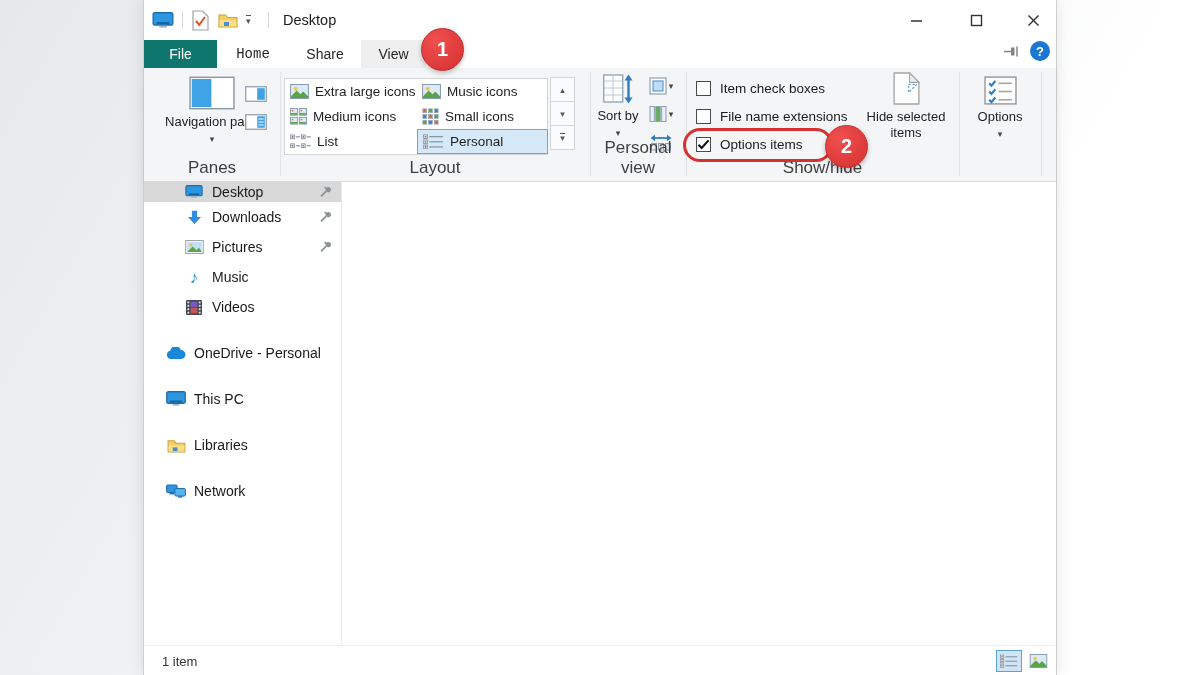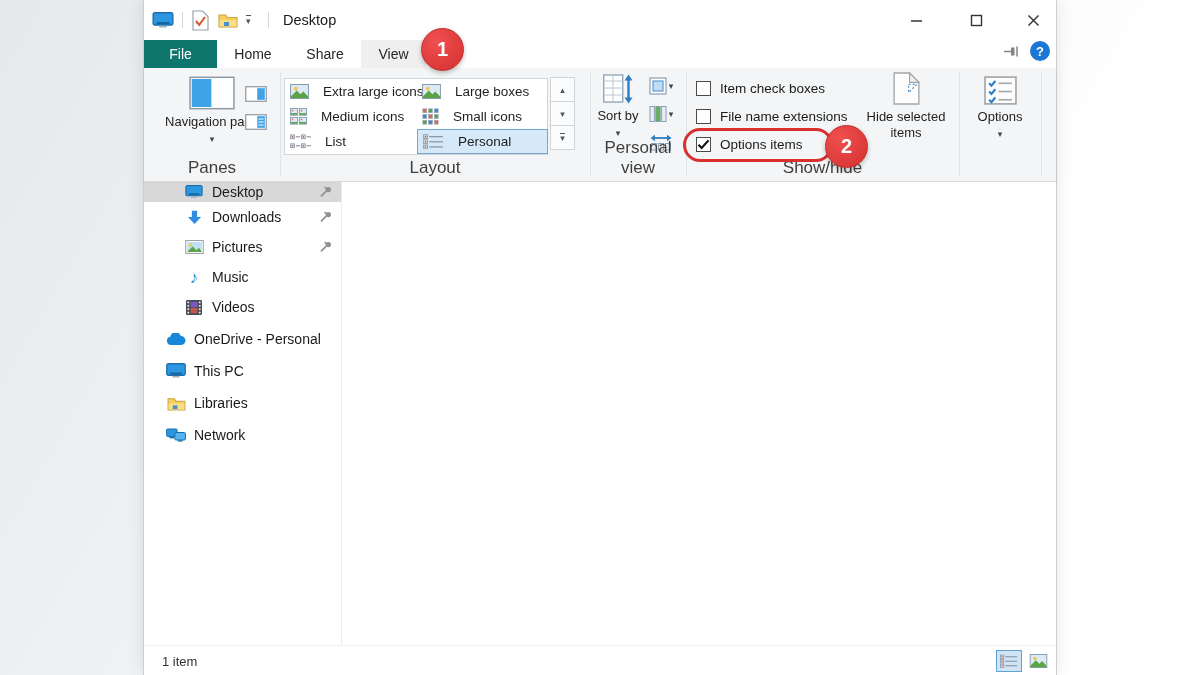--- a/index.html
+++ b/index.html
@@ -25,7 +25,7 @@
   .tabrow { position:absolute; left:0; top:40px; width:100%; height:28px; background:#fff; }
   .tab { position:absolute; top:0; height:28px; display:flex; align-items:center; justify-content:center; font-size:14px; color:#262626; }
   .tab-file { left:0; width:73px; background:#0f766e; color:#fff; }
-  .tab-home { left:73px; width:72px; }
+  .tab-home { left:73px; width:72px;font-family:Liberation Mono, monospace; }
   .tab-share{ left:145px; width:72px; }
   .tab-view { left:217px; width:65px; background:#efefef; }
   .pinicon { position:absolute; left:860px; top:46px; }

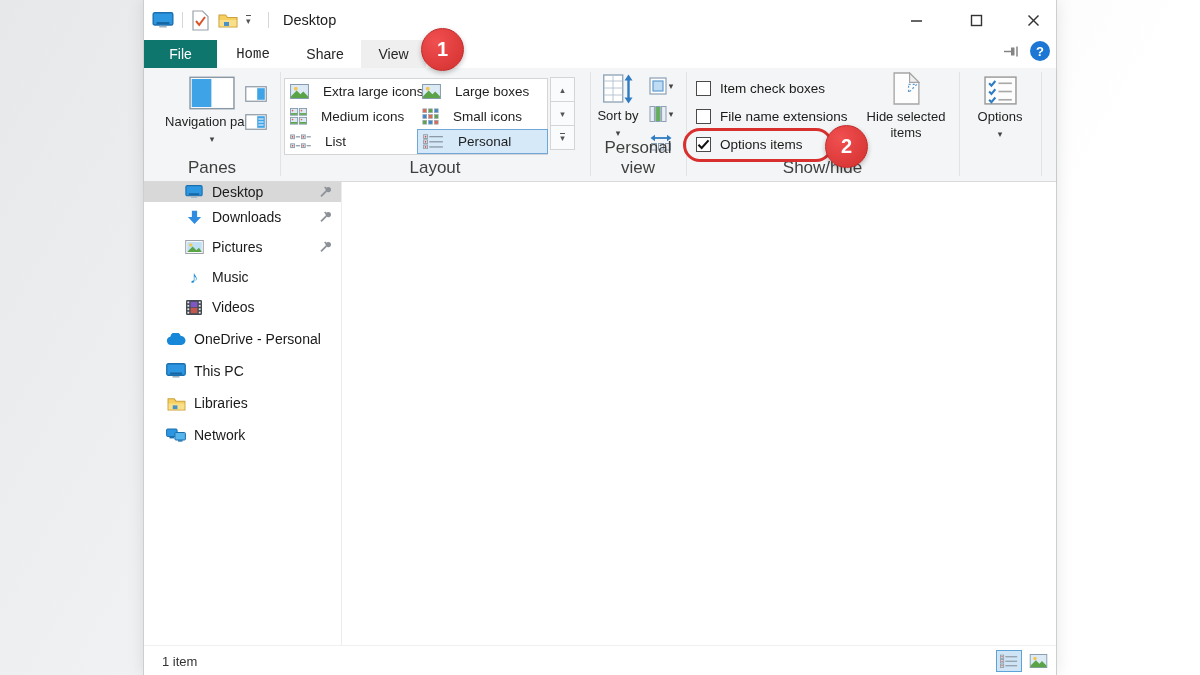--- a/index.html
+++ b/index.html
@@ -43,7 +43,7 @@
   
   .gallery { position:absolute; left:140px; top:10px; width:264px; height:77px;
     background:#fff; border:1px solid #d4d5d6; display:grid; grid-template-columns:132px 131px; grid-auto-rows:25px; }
-  .gcell { display:flex; align-items:center; padding-left:5px; font-size:13.5px; color:#1e1e1e;gap:8px; }
+  .gcell { display:flex; align-items:center; padding-left:5px; font-size:13.5px; color:#1e1e1e; }
   .gcell .glabel { margin-left:6px; white-space:nowrap; }
   .gcell.sel { background:#d6e9f9; border:1px solid #70a7d6; }
   .garrows { position:absolute; left:406px; top:10px; width:25px; height:77px; }

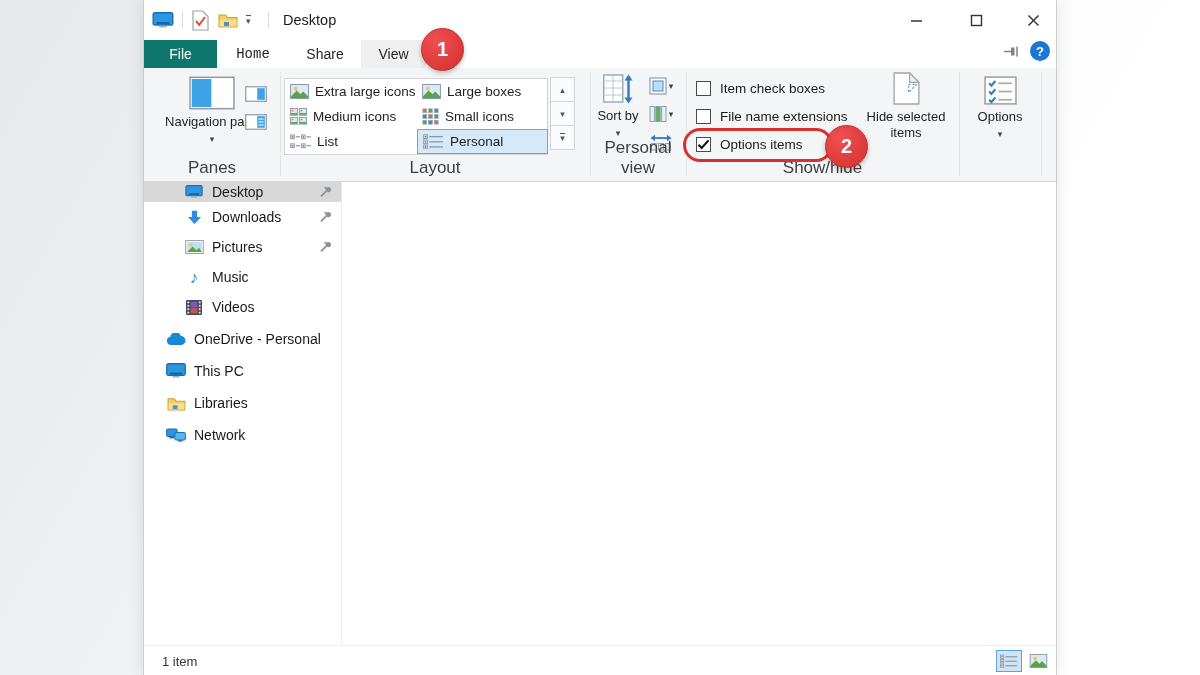--- a/index.html
+++ b/index.html
@@ -394,7 +394,7 @@
               <use href="#s-photo"></use>
             </svg>
           </span>
-        <span class="glabel">Large boxes</span>
+        <span class="glabel">Music icons</span>
       </div>
       <div class="gcell">
         <span>

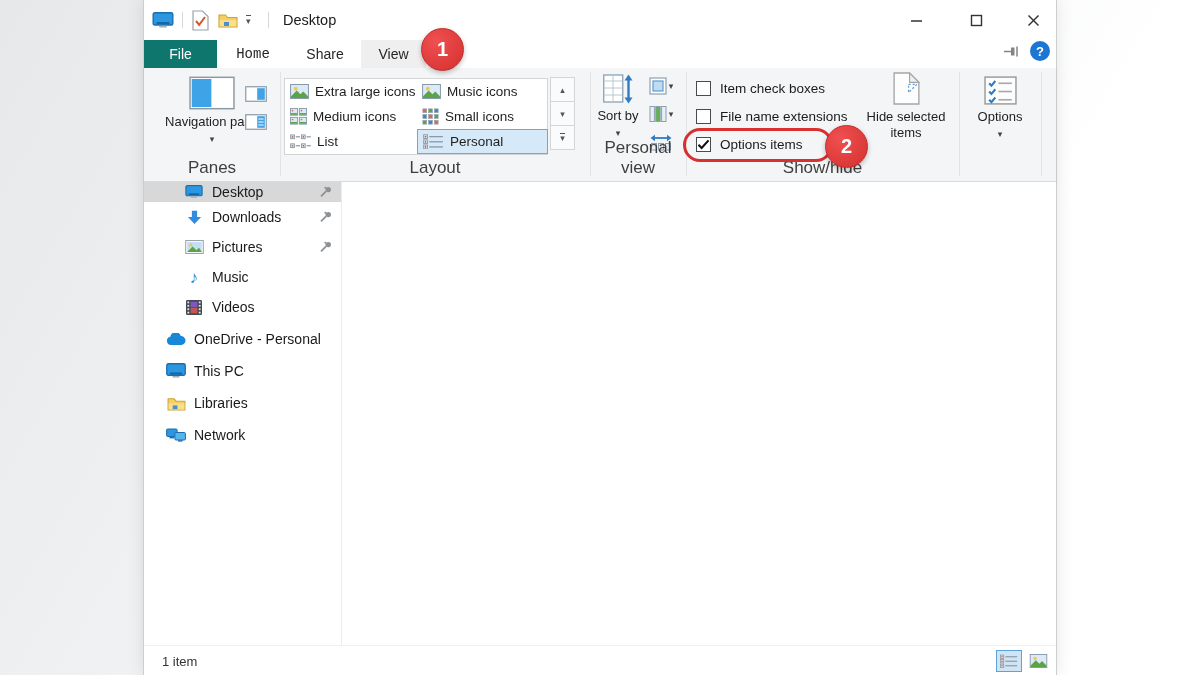--- a/index.html
+++ b/index.html
@@ -69,7 +69,7 @@
   .srow { position:relative; height:30px; display:flex; align-items:center; font-size:14px; color:#1a1a1a; }
   .srow .sic { width:20px; display:flex; justify-content:center; margin-right:8px; }
   .srow.child { padding-left:40px; }
-  .srow.toplevel { padding-left:22px; margin-top:2px; }
+  .srow.toplevel { padding-left:22px; margin-top:16px; }
   .srow.sel { background:#d8d8d8; height:20px; }
   .pinwrap { position:absolute; left:176px; top:50%; transform:translateY(-50%); }
   .note { color:#1e8fd5; font-size:17px; line-height:1; }

